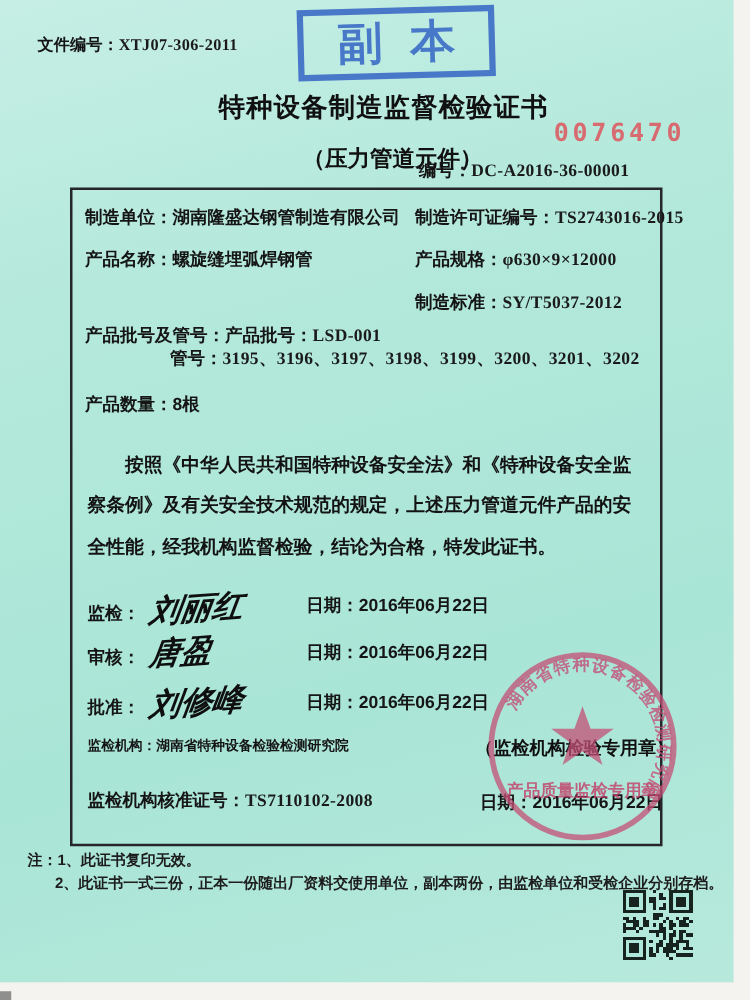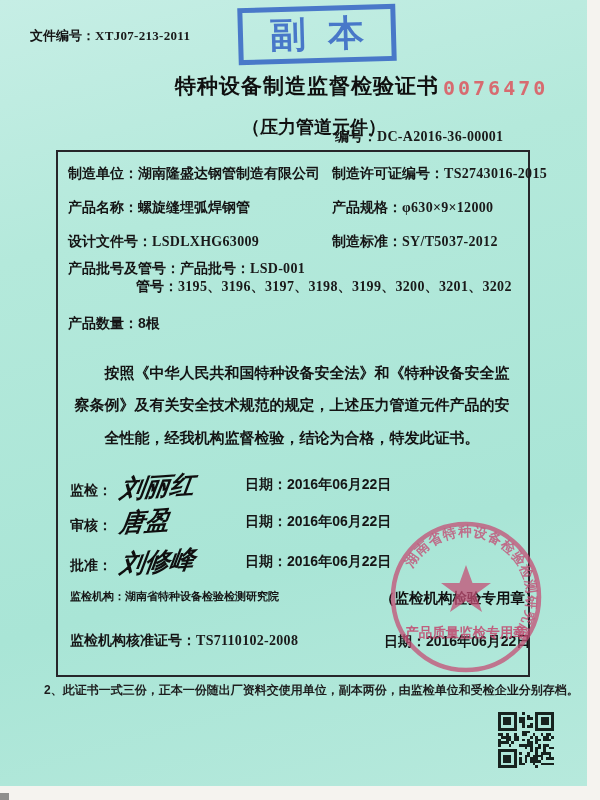--- a/index.html
+++ b/index.html
@@ -53,7 +53,7 @@
   <div class="paper">
 
     <div class="abs file-number">
-      <span class="lbl">文件编号：</span><span class="ven">XTJ07-213-2011</span>
+      <span class="lbl">文件编号：</span><span class="ven">XTJ07-306-2011</span>
     </div>
 
     <div class="abs dup-stamp">

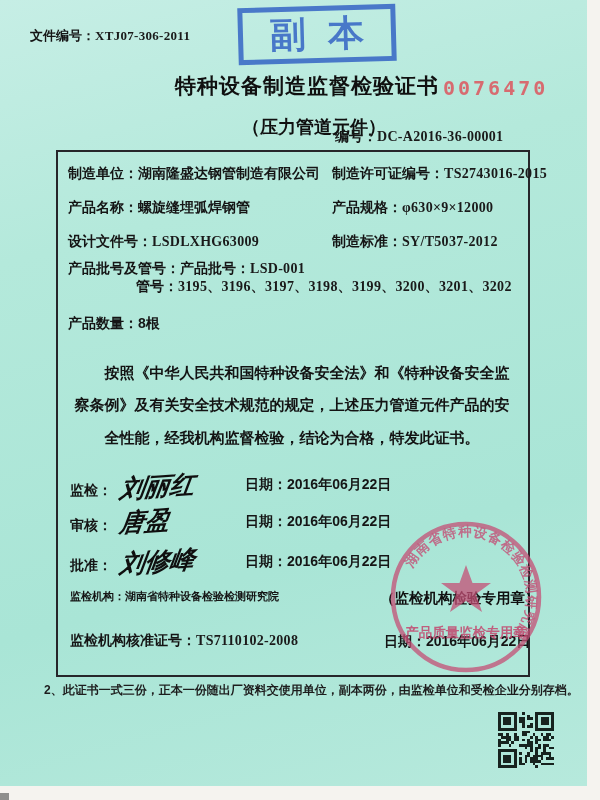--- a/index.html
+++ b/index.html
@@ -26,7 +26,7 @@
   .logo-cn{font-size:15px;font-weight:700;letter-spacing:2px;color:#15211f;margin-top:2px;}
   .logo-en{font-size:10px;font-weight:700;letter-spacing:4px;color:#15211f;}
   .title{left:175px;top:72px;width:280px;font-size:21px;font-weight:700;letter-spacing:1px;color:#101010;}
-  .serial{left:443px;top:76px;font-family:"DejaVu Sans Mono",monospace;font-size:20px;
+  .serial{left:443px;top:94px;font-family:"DejaVu Sans Mono",monospace;font-size:20px;
           letter-spacing:3px;color:#d76b70;font-weight:600;}
   .subtitle{left:214px;top:115px;width:200px;text-align:center;font-size:18px;font-weight:700;color:#101010;}
   .cert-no{left:335px;top:128px;font-size:14px;}

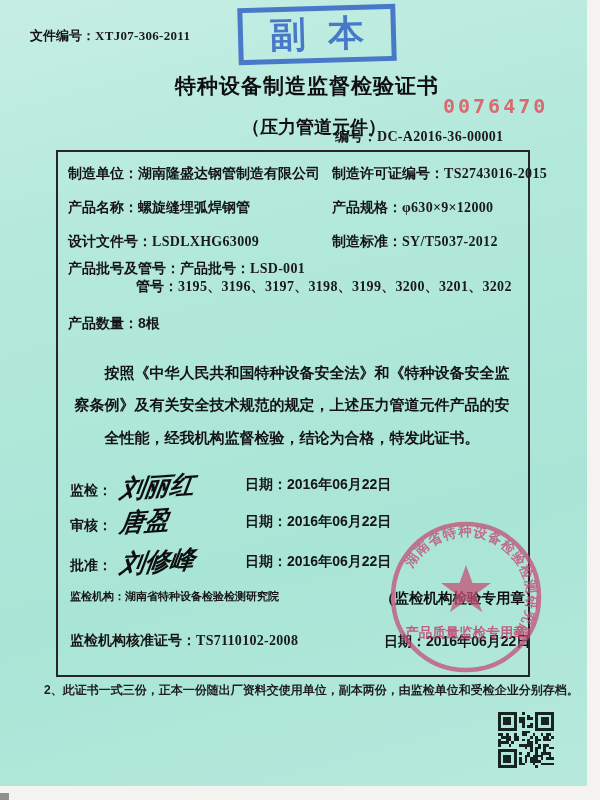--- a/index.html
+++ b/index.html
@@ -31,7 +31,7 @@
   .subtitle{left:214px;top:115px;width:200px;text-align:center;font-size:18px;font-weight:700;color:#101010;}
   .cert-no{left:335px;top:128px;font-size:14px;}
 
-  .main-box{left:56px;top:150px;width:470px;height:523px;border:2px solid #26262a;text-align:center;}
+  .main-box{left:56px;top:150px;width:470px;height:523px;border:2px solid #26262a;}
   .row{position:absolute;font-size:14px;white-space:nowrap;}
   .statement{position:absolute;left:12px;top:205px;width:444px;font-size:15px;font-weight:600;
              line-height:2.15;text-indent:2em;color:#131313;white-space:normal;}

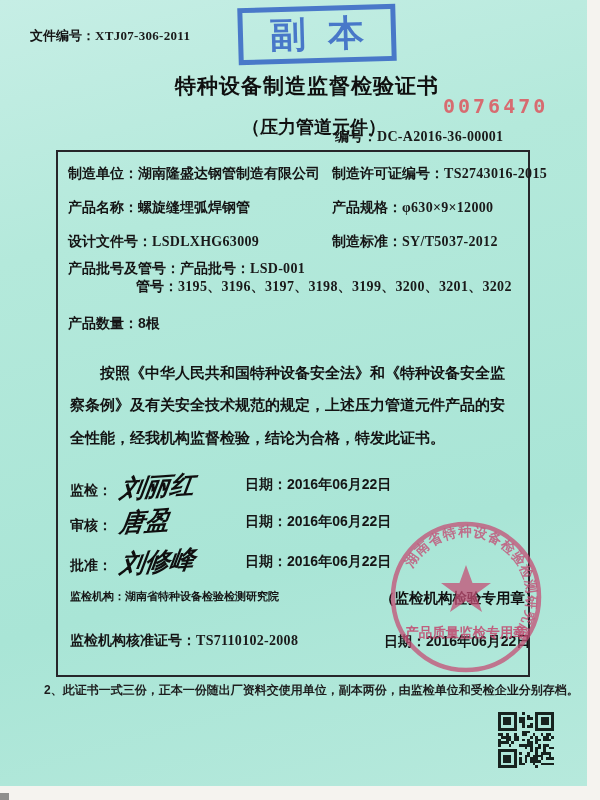--- a/index.html
+++ b/index.html
@@ -84,9 +84,6 @@
         <span class="lbl">产品规格：</span><span class="ven">φ630×9×12000</span>
       </div>
 
-      <div class="row" style="left:10px;top:81px;">
-        <span class="lbl">设计文件号：</span><span class="ven">LSDLXHG63009</span>
-      </div>
       <div class="row" style="left:274px;top:81px;">
         <span class="lbl">制造标准：</span><span class="ven">SY/T5037-2012</span>
       </div>

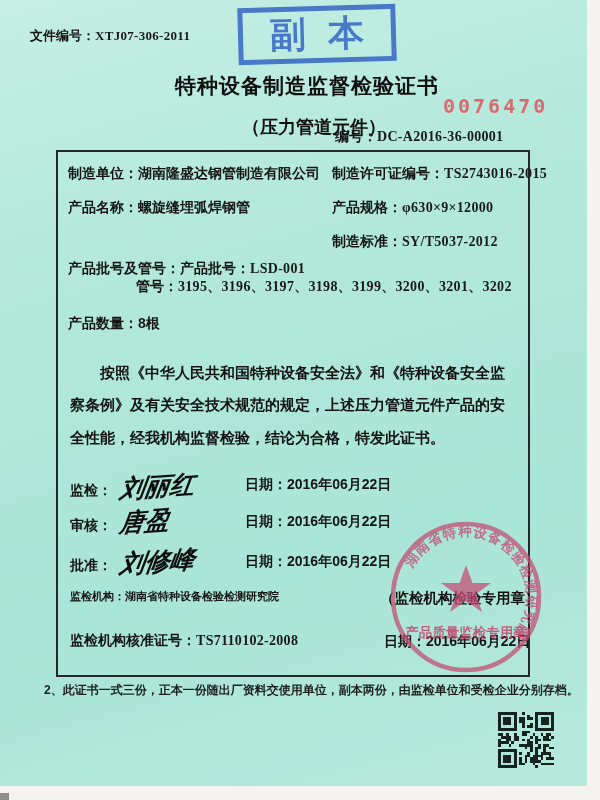--- a/index.html
+++ b/index.html
@@ -146,6 +146,7 @@
     </svg>
 
     <div class="abs notes">
+      <div>注：1、此证书复印无效。</div>
       <div class="note2">2、此证书一式三份，正本一份随出厂资料交使用单位，副本两份，由监检单位和受检企业分别存档。</div>
     </div>
 

